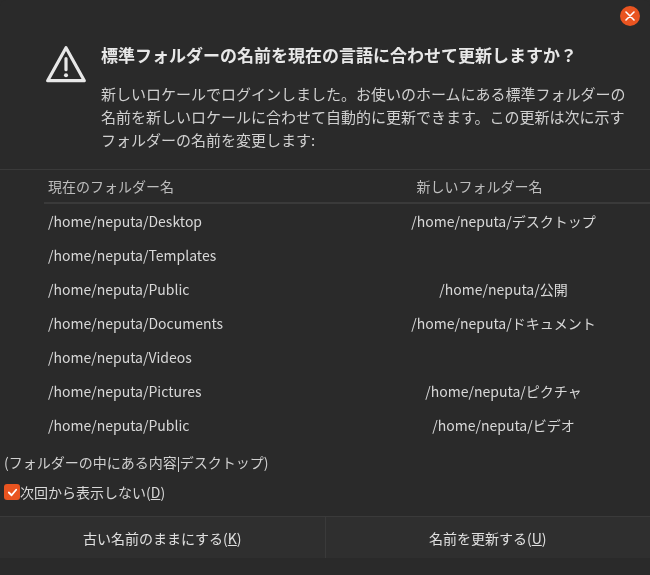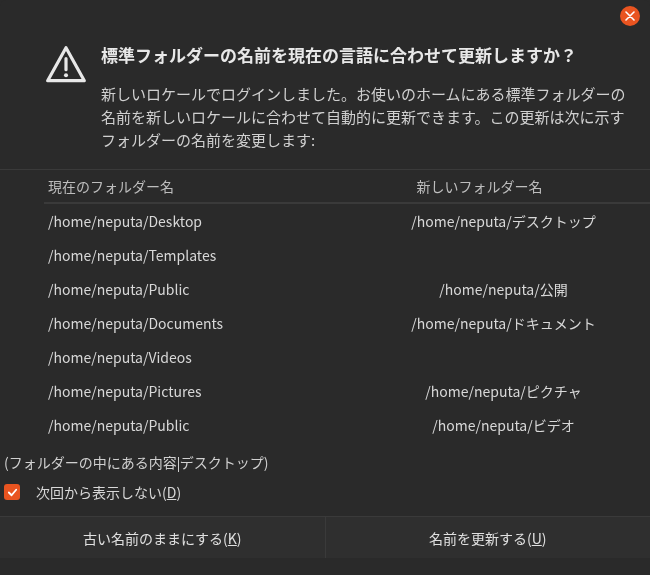--- a/index.html
+++ b/index.html
@@ -93,7 +93,7 @@
 .checkbox-row {
   display: flex;
   align-items: center;
-  gap: 16px;
+  gap: 0;
   padding: 4px 4px 14px 4px;
 }
 .checkbox {

